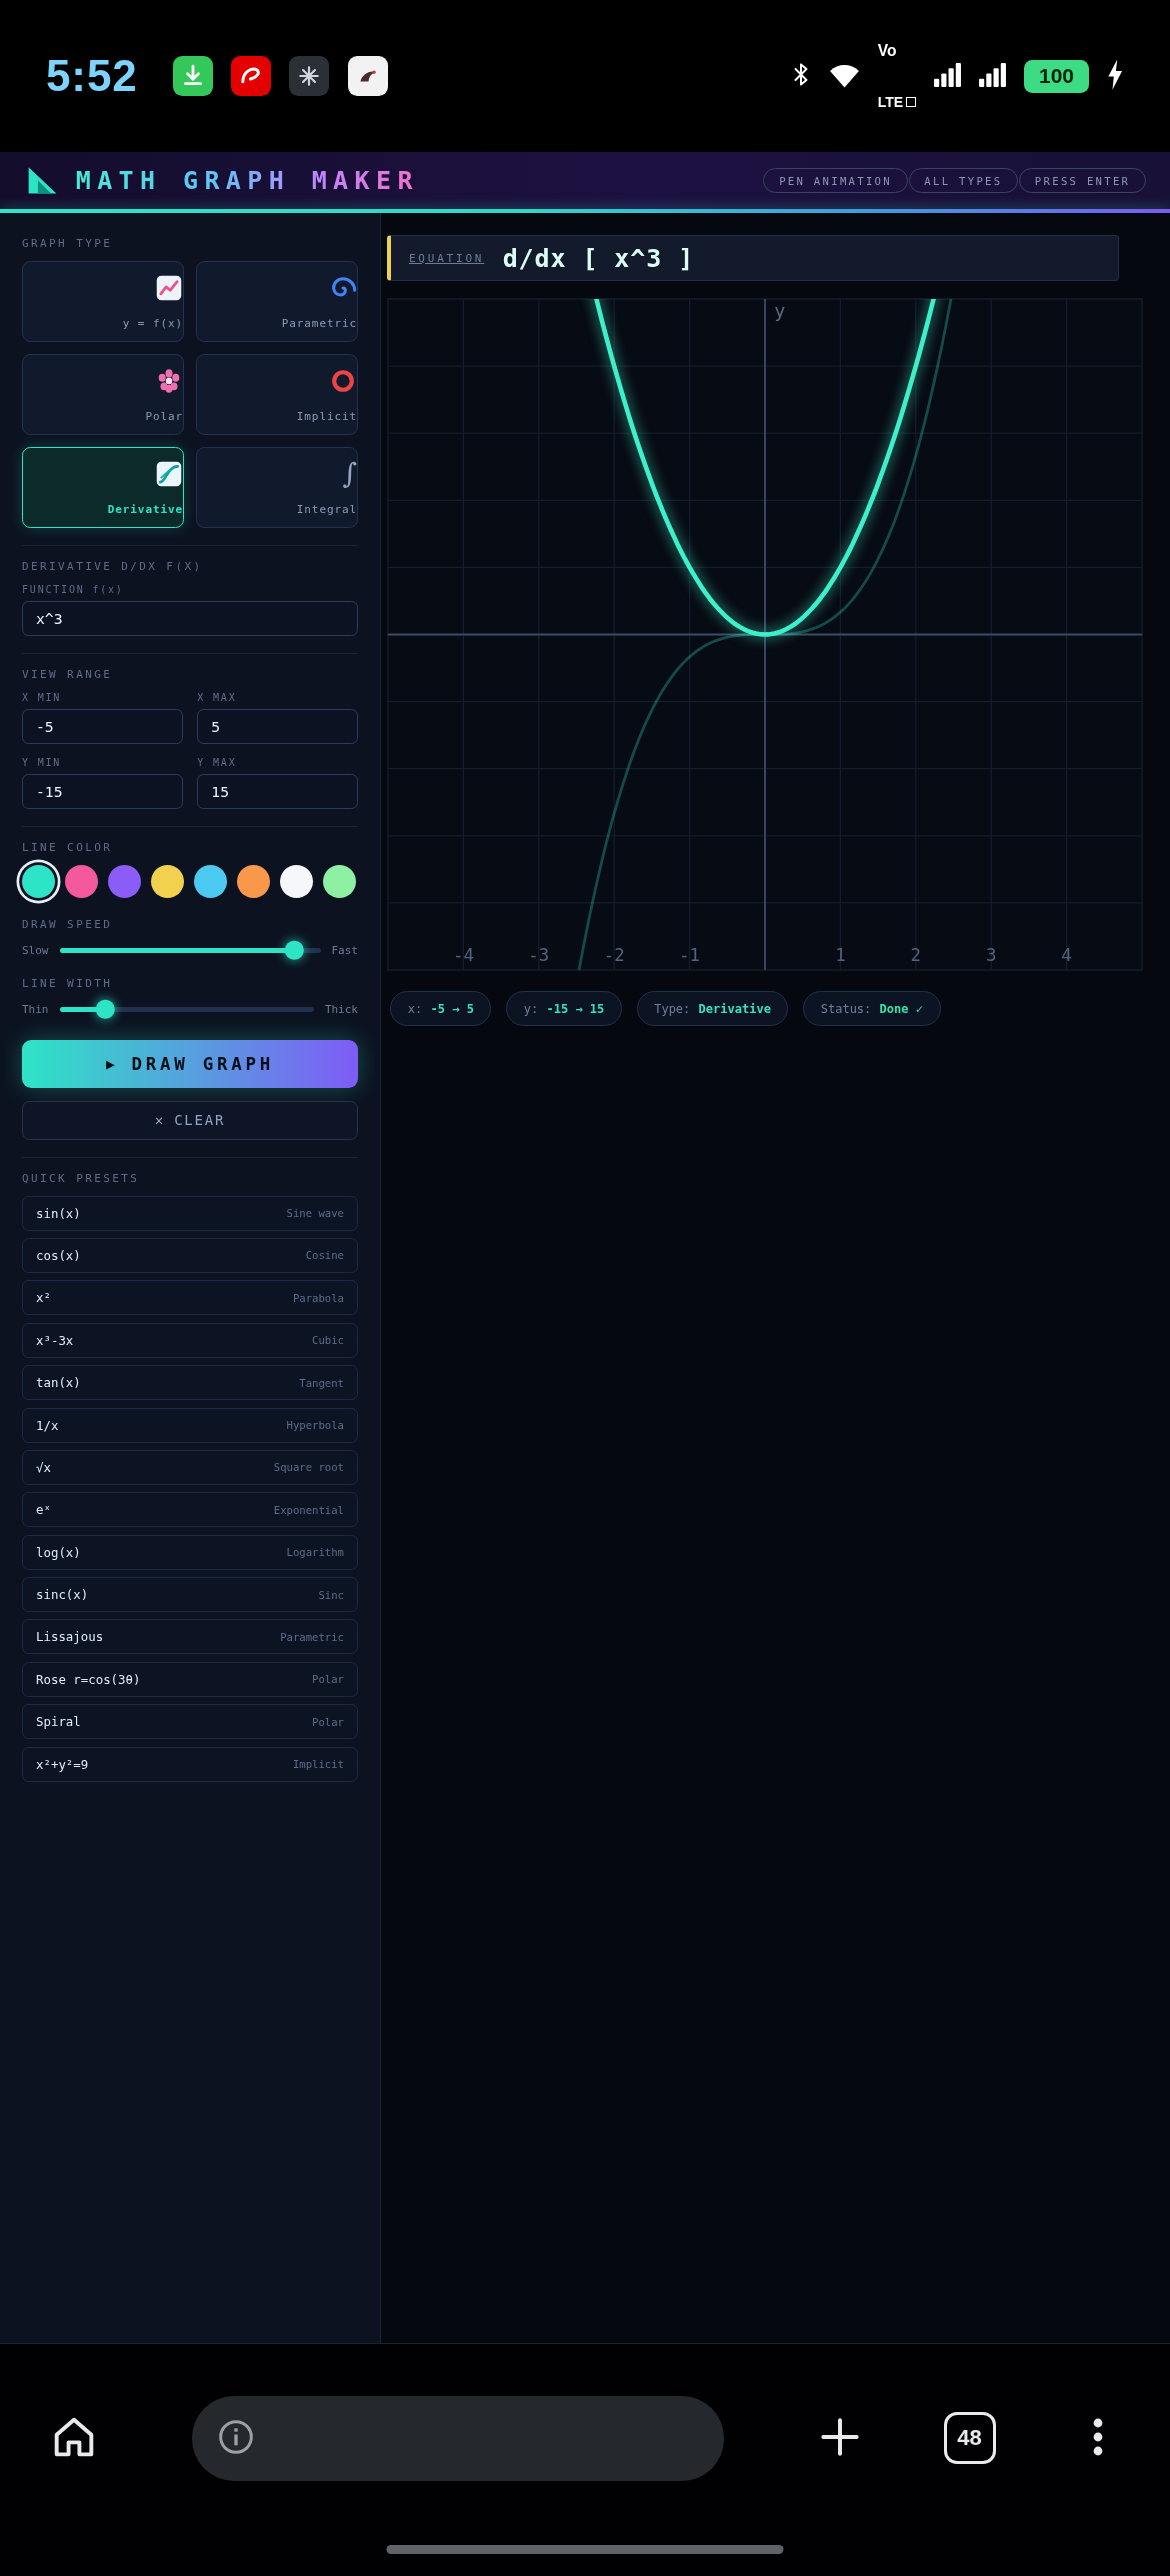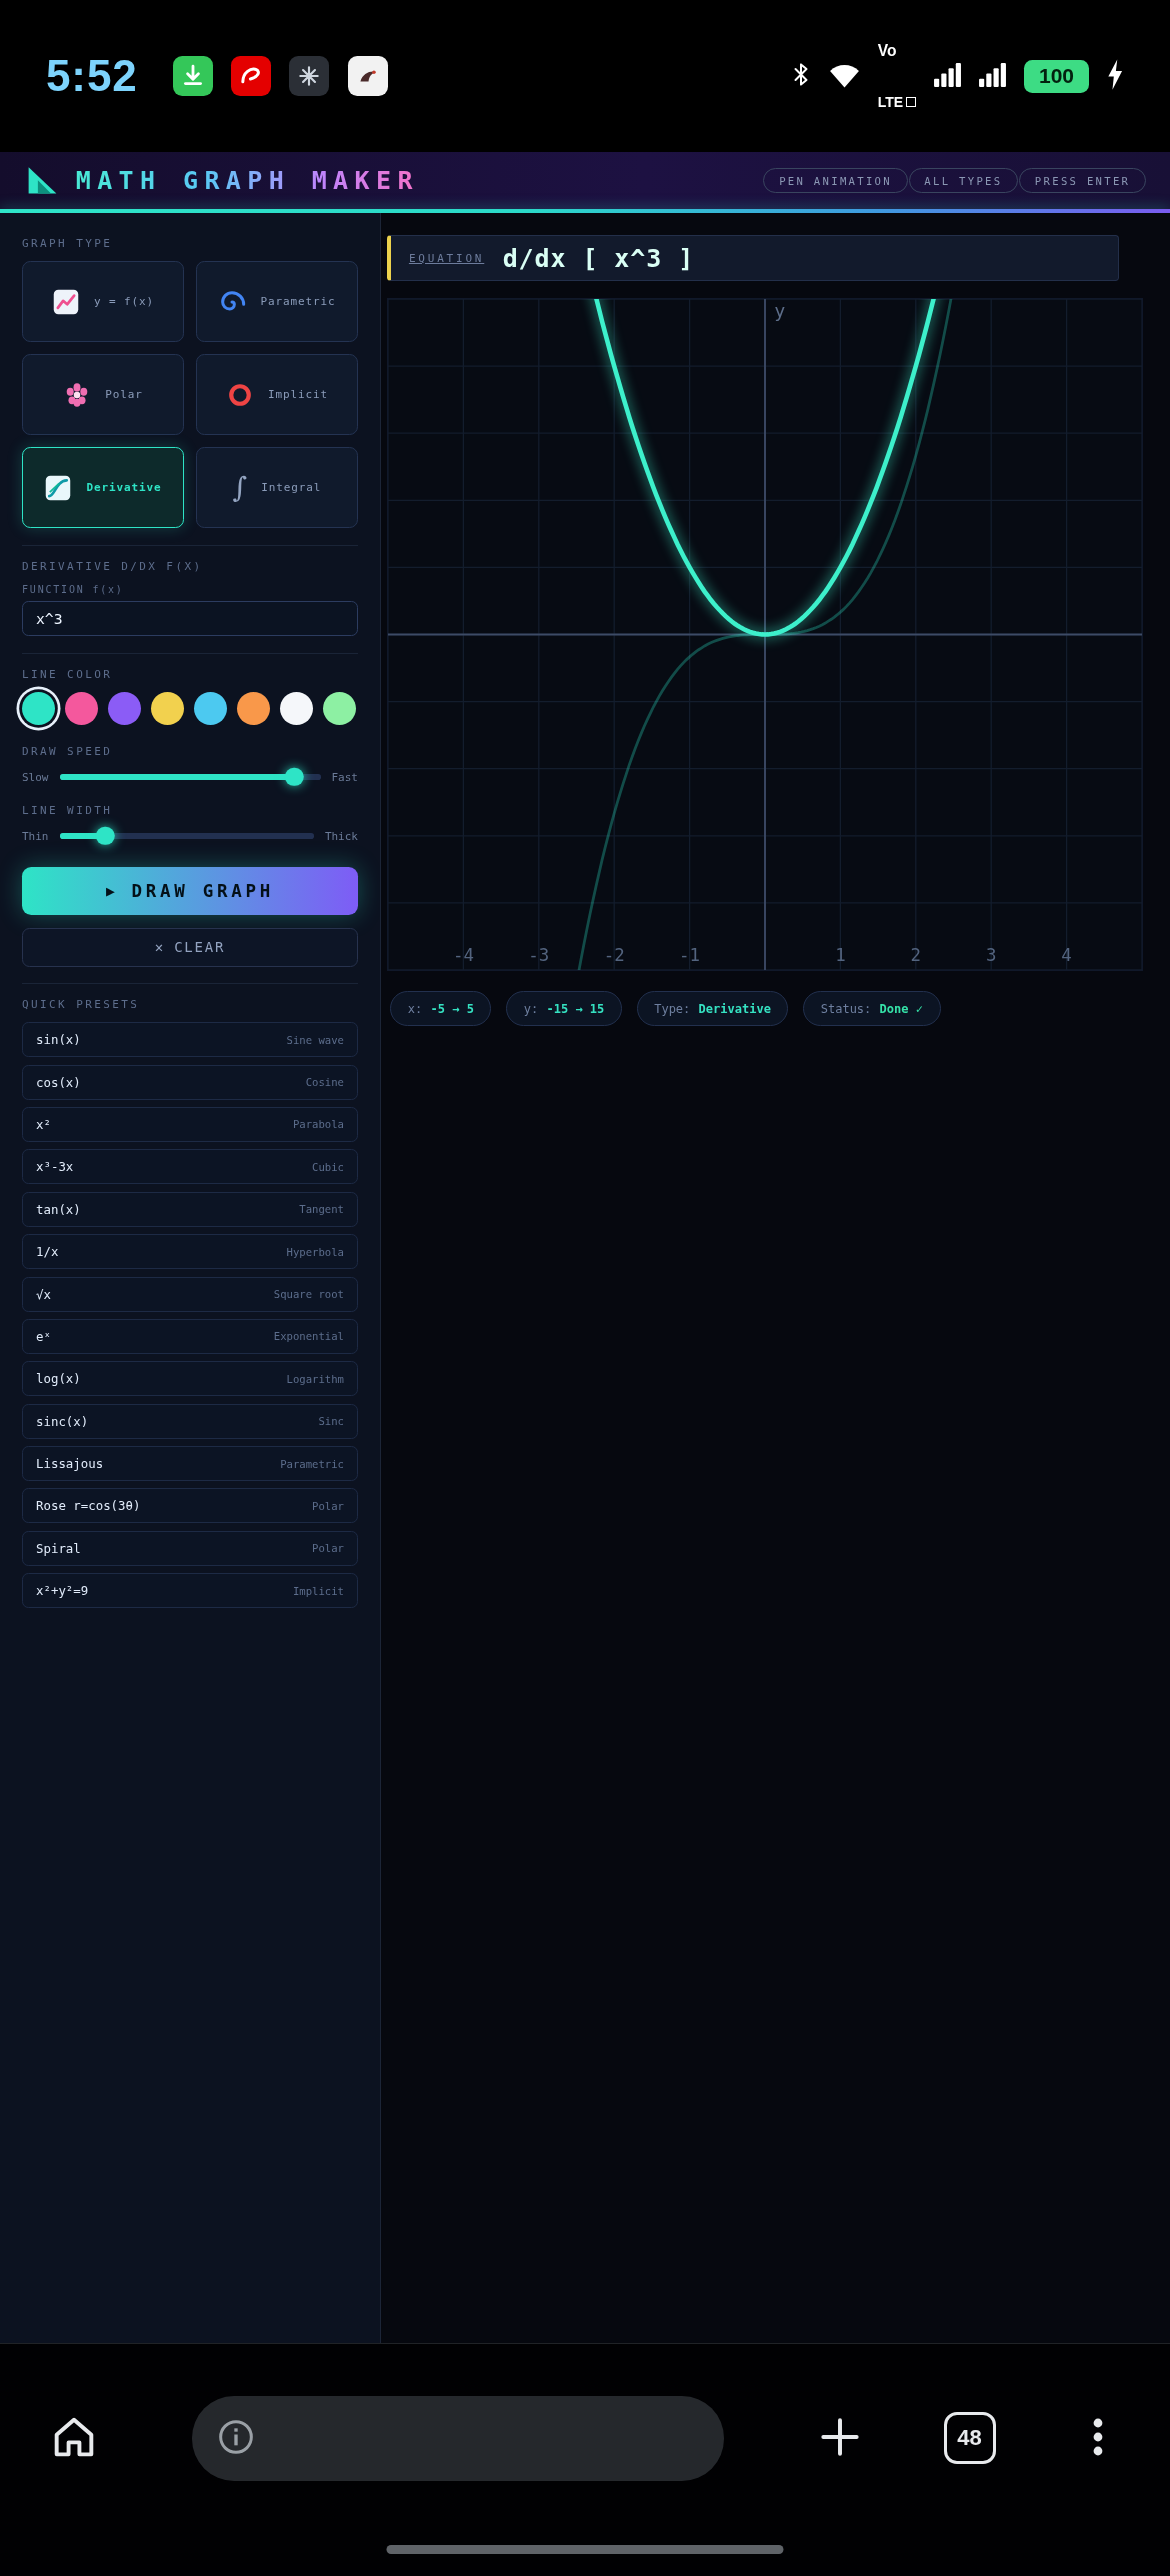--- a/index.html
+++ b/index.html
@@ -48,7 +48,7 @@
   .sb-section{border-top:0.9px solid #1a2437;margin-top:16.6px;padding-top:14px;}
   .gt-grid{display:grid;grid-template-columns:1fr 1fr;gap:12px;}
   .gt-btn{height:79px;background:#101a2c;border:0.9px solid #243352;border-radius:8.3px;
-          display:flex;align-items:center;justify-content:center;gap:14px;}
+          display:flex;flex-direction:column;align-items:flex-end;justify-content:center;gap:14px;}
   .gt-btn.selected{border-color:#2ee4c6;background:#0d2a2b;box-shadow:0 0 14.7px rgba(46,228,198,.22);}
   .gt-label{font-size:11px;color:#8b9cba;letter-spacing:0.9px;}
   .gt-btn.selected .gt-label{color:#2ee4c6;font-weight:700;}

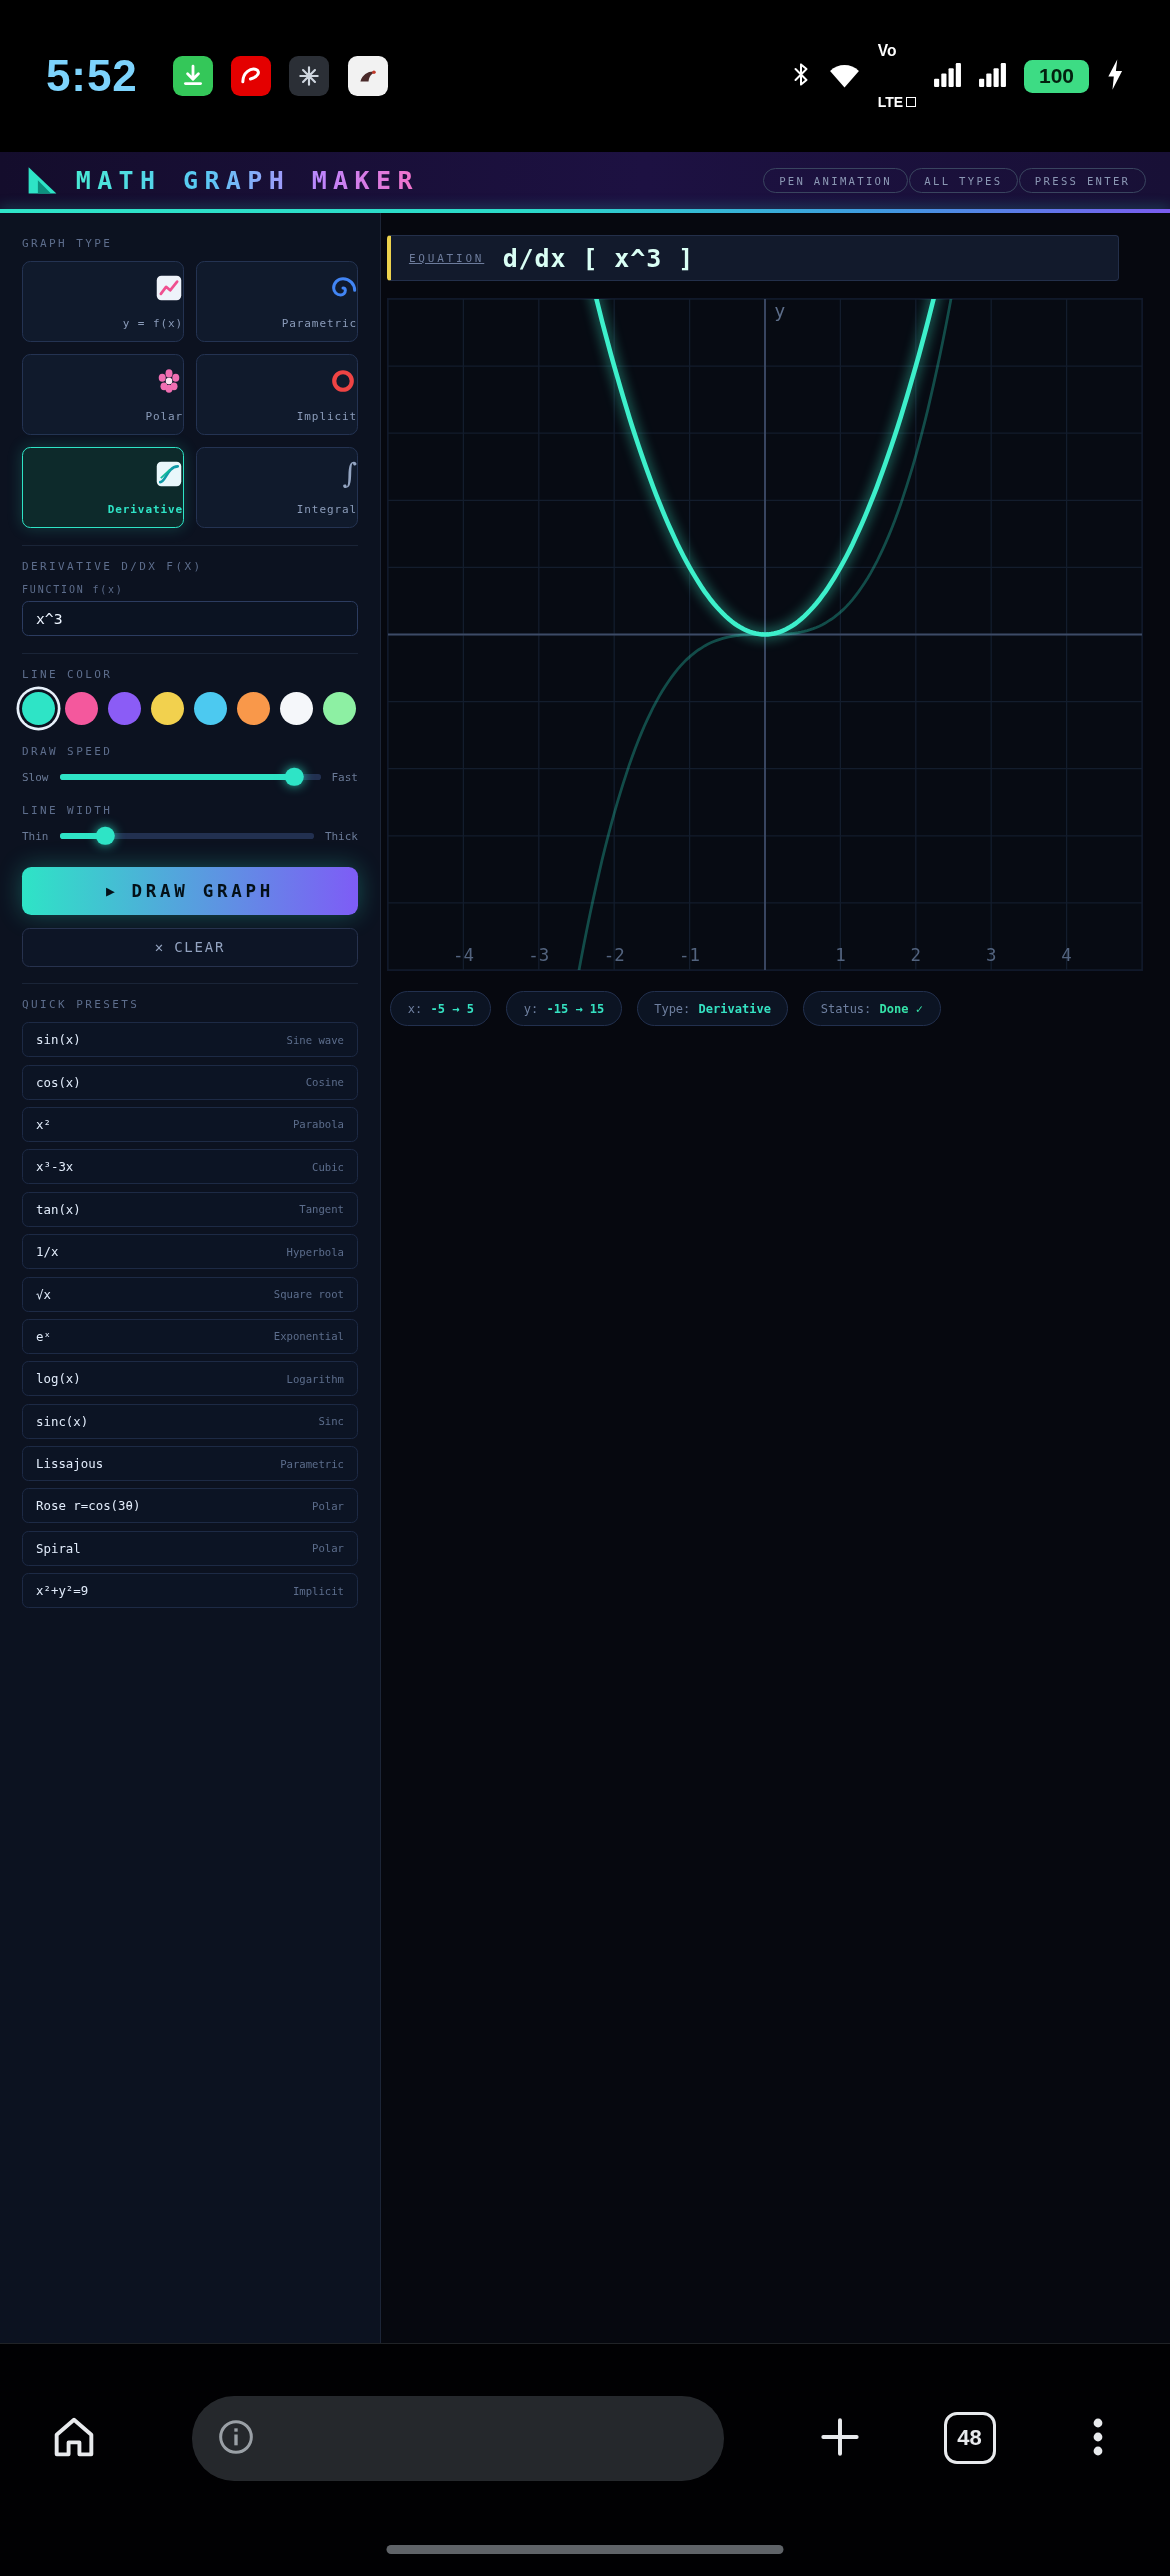--- a/index.html
+++ b/index.html
@@ -281,6 +281,27 @@
       <input class="sb-input" value="x^3" style="">
     </div>
 
+    <div class="sb-section">
+      <div class="sb-label">VIEW RANGE</div>
+      <div class="range-grid">
+        <div>
+          <div class="sb-sublabel">X MIN</div>
+          <input class="sb-input" value="-5" style="">
+        </div>
+        <div>
+          <div class="sb-sublabel">X MAX</div>
+          <input class="sb-input" value="5" style="">
+        </div>
+        <div>
+          <div class="sb-sublabel">Y MIN</div>
+          <input class="sb-input" value="-15" style="">
+        </div>
+        <div>
+          <div class="sb-sublabel">Y MAX</div>
+          <input class="sb-input" value="15" style="">
+        </div>
+      </div>
+    </div>
 
     <div class="sb-section">
       <div class="sb-label">LINE COLOR</div>

